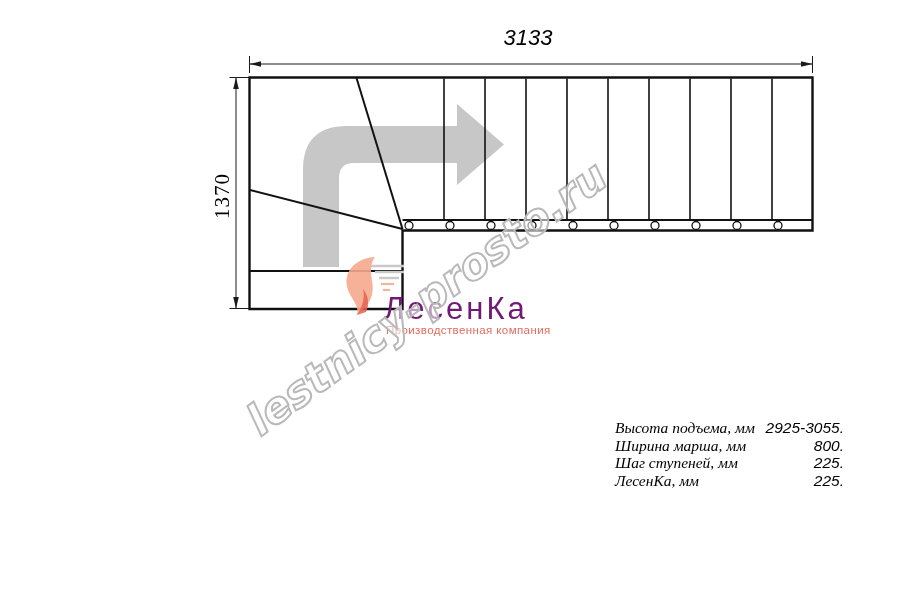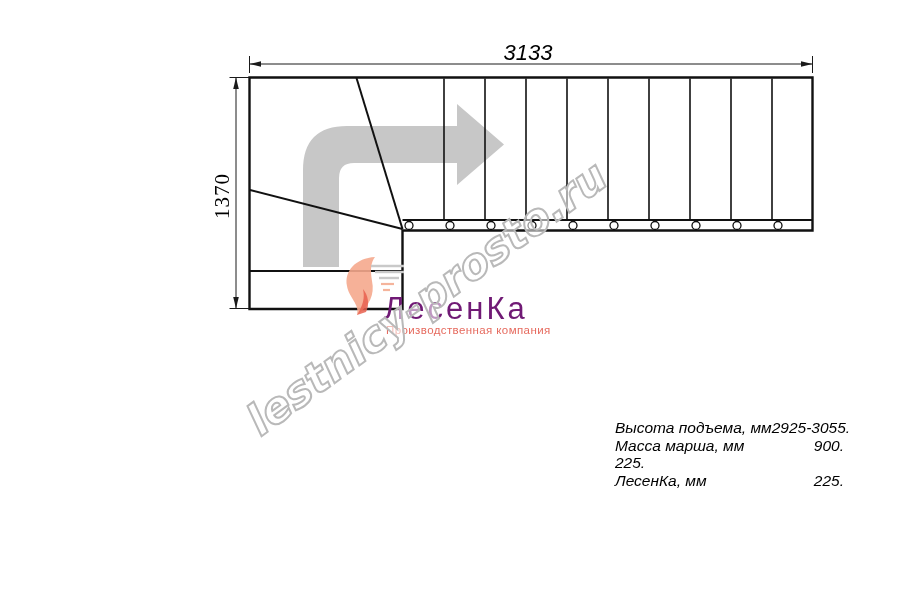--- a/index.html
+++ b/index.html
@@ -12,7 +12,7 @@
 
   .dim{position:absolute;color:#000;z-index:15;white-space:nowrap;}
   .dim-width{
-    left:468px;top:40px;width:120px;text-align:center;
+    left:468px;top:25px;width:120px;text-align:center;
     font:italic 22px "Liberation Sans",sans-serif;
   }
   .dim-height{

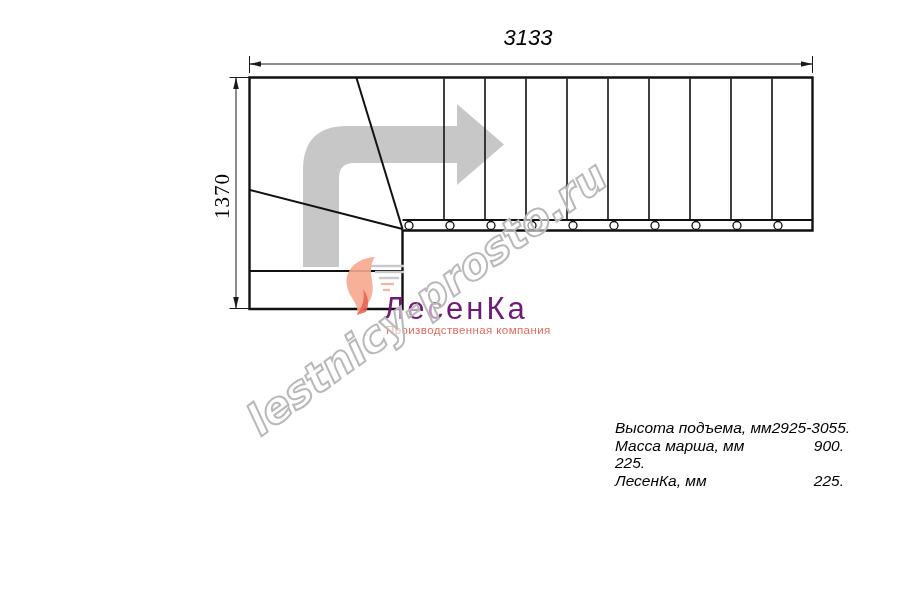--- a/index.html
+++ b/index.html
@@ -48,7 +48,7 @@
     font:italic 15.5px/17.7px "Liberation Sans",sans-serif;color:#000;
   }
   .spec-row{display:flex;justify-content:space-between;}
-  .spec-label{white-space:nowrap;}
+  .spec-label{white-space:nowrap;font-family:Liberation Serif, serif;}
   .spec-value{white-space:nowrap;}
 </style>
 </head>

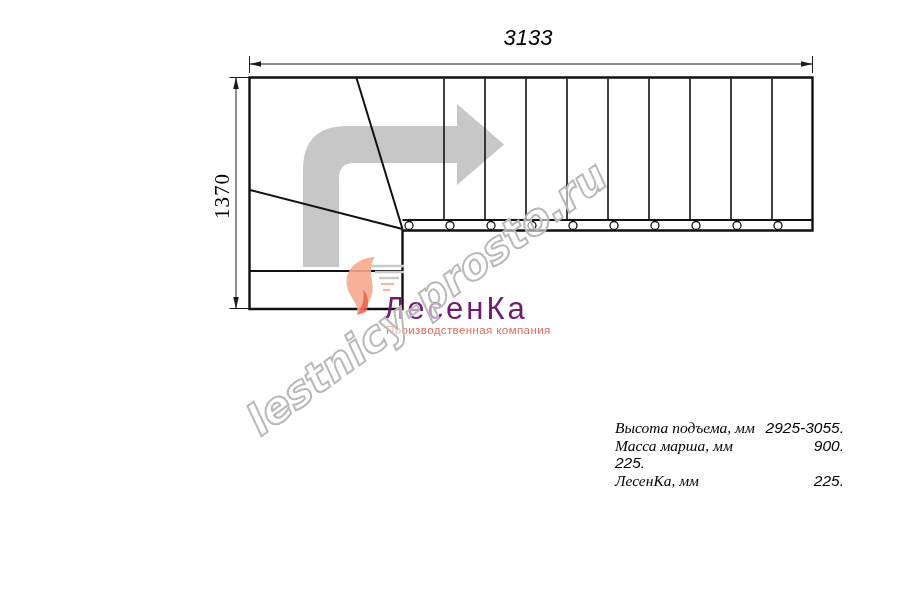--- a/index.html
+++ b/index.html
@@ -141,7 +141,7 @@
       <span class="spec-value">2925-3055.</span>
     </div>
     <div class="spec-row">
-      <span class="spec-label">Масса марша, мм</span>
+      <span class="spec-label">Ширина марша, мм</span>
       <span class="spec-value">900.</span>
     </div>
     <div class="spec-row">

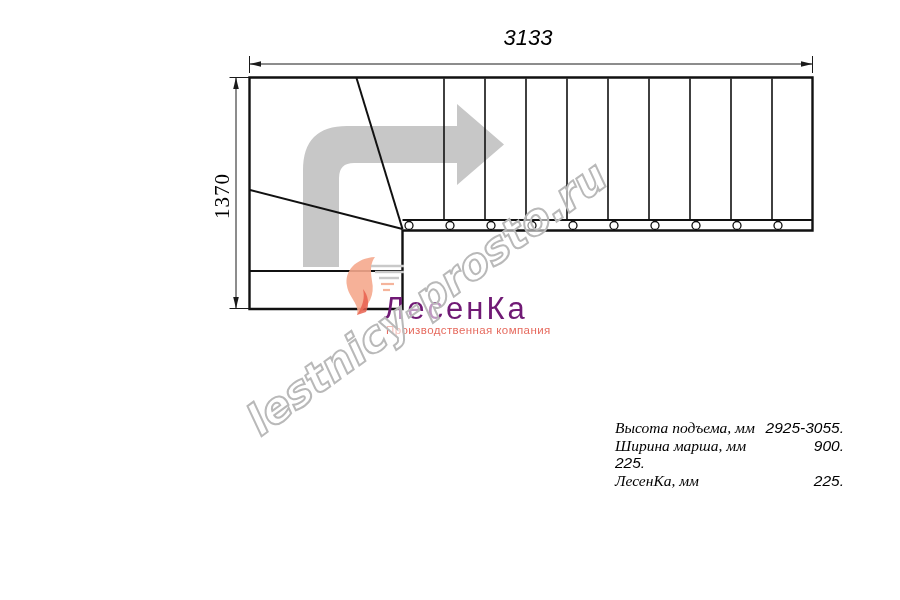--- a/index.html
+++ b/index.html
@@ -142,7 +142,7 @@
     </div>
     <div class="spec-row">
       <span class="spec-label">Ширина марша, мм</span>
-      <span class="spec-value">900.</span>
+      <span class="spec-value">800.</span>
     </div>
     <div class="spec-row">
       <span class="spec-value">225.</span>

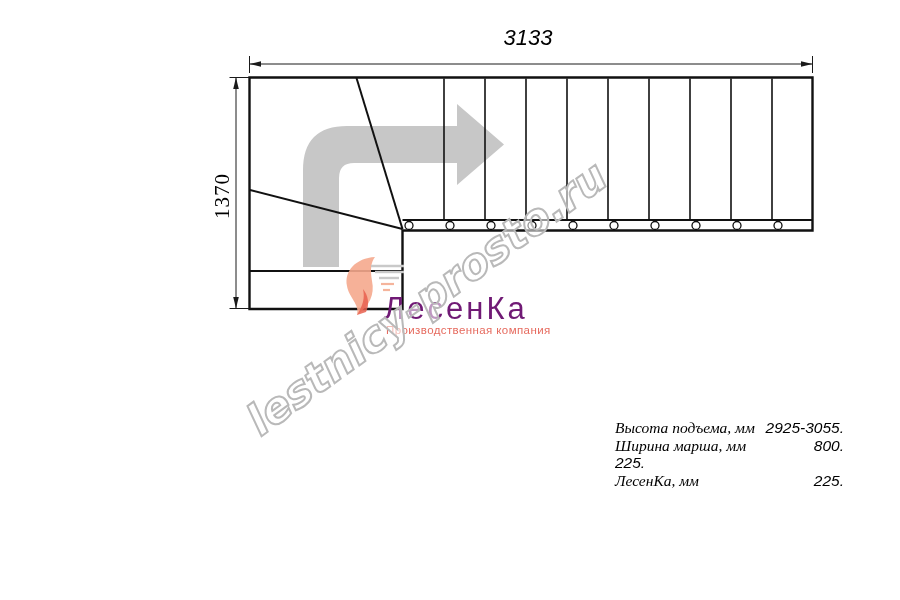--- a/index.html
+++ b/index.html
@@ -145,6 +145,7 @@
       <span class="spec-value">800.</span>
     </div>
     <div class="spec-row">
+      <span class="spec-label">Шаг ступеней, мм</span>
       <span class="spec-value">225.</span>
     </div>
     <div class="spec-row">

